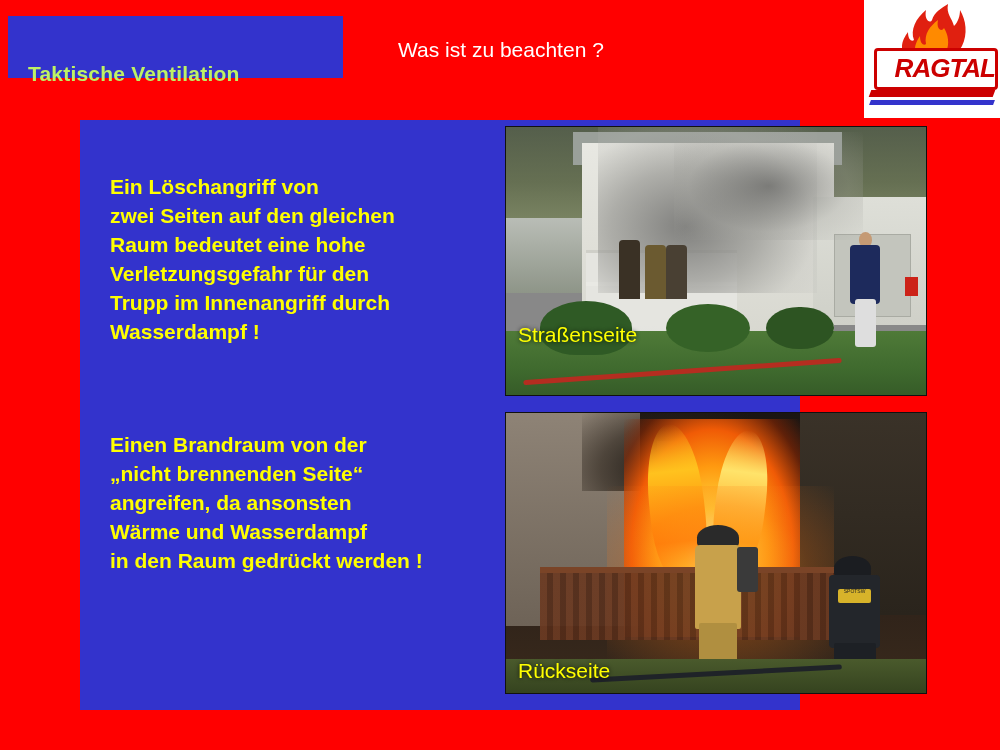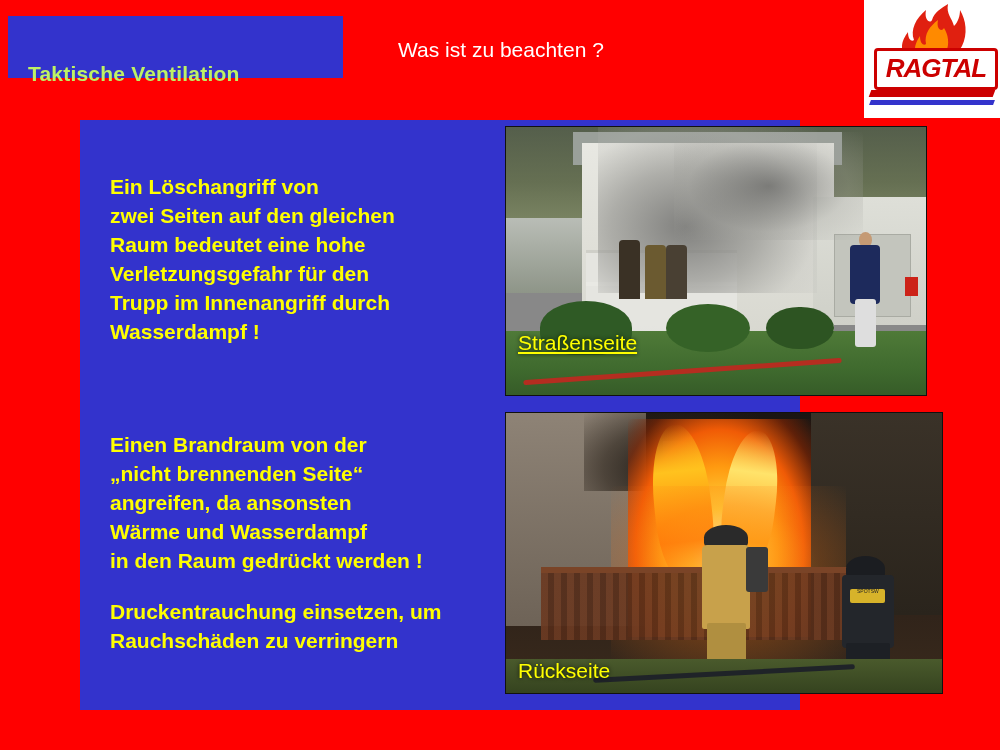--- a/index.html
+++ b/index.html
@@ -82,7 +82,7 @@
     font-weight: bold;
     font-style: italic;
     letter-spacing: -1px;
-    text-align: center;
+    text-align: right;
     line-height: 34px;
     background: #ffffff;
   }

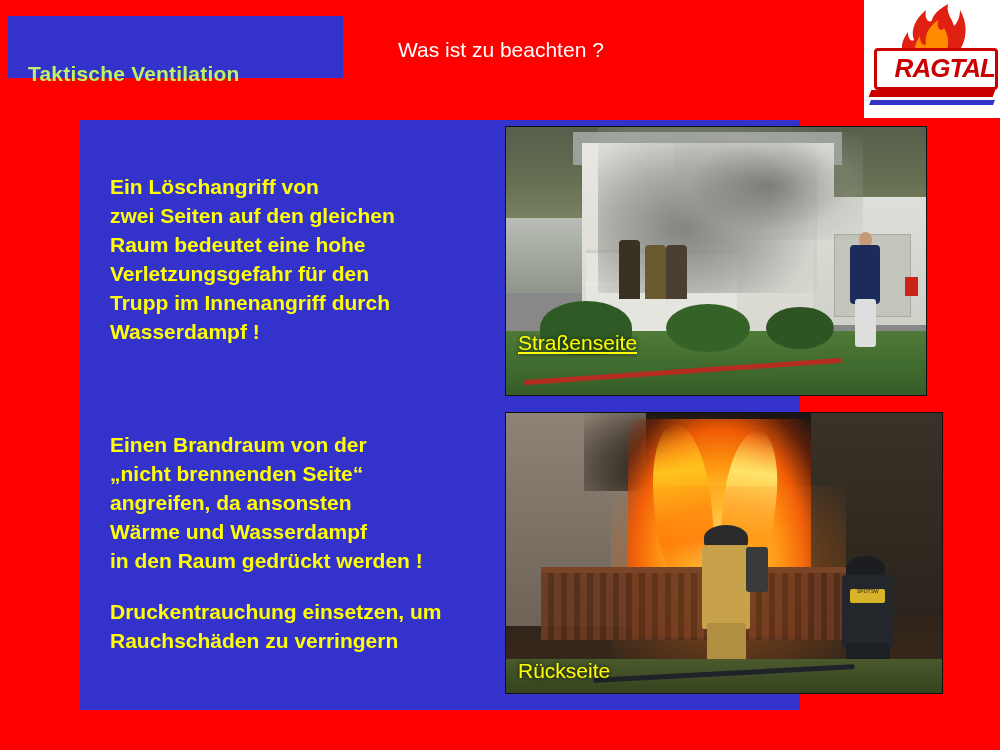--- a/index.html
+++ b/index.html
@@ -158,7 +158,7 @@
     text-shadow: 0 0 4px rgba(0,0,0,0.8);
     z-index: 40;
   }
-  .photo-top .photo-caption { bottom: 40px; text-decoration: underline; }
+  .photo-top .photo-caption { bottom: 48px; }
 
   
   .sky {

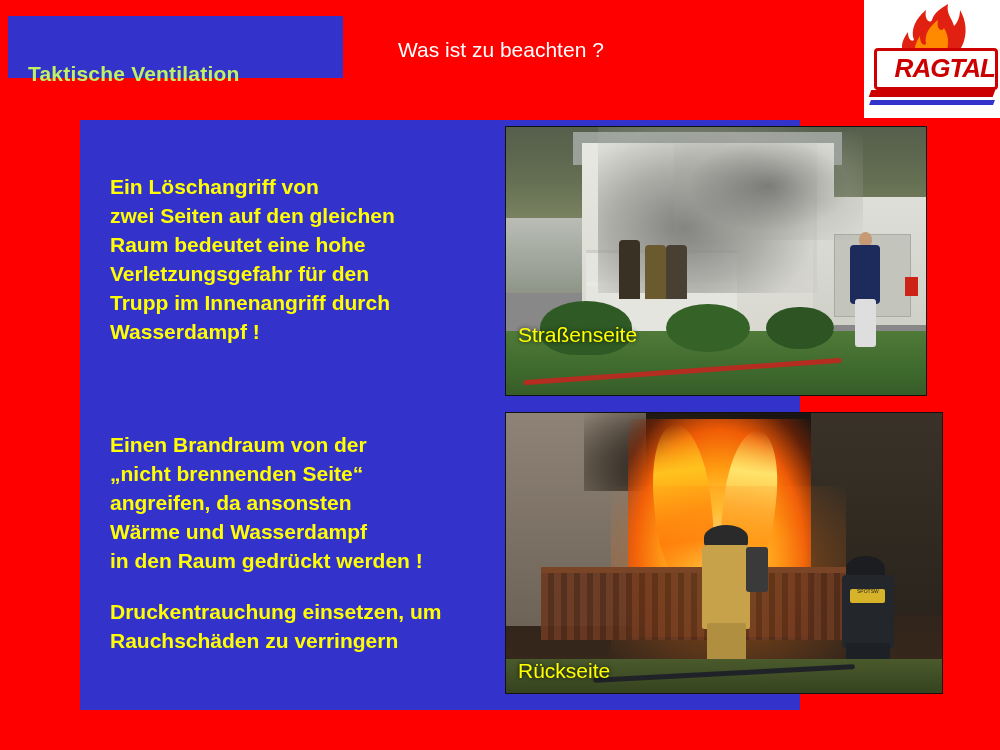--- a/index.html
+++ b/index.html
@@ -378,8 +378,6 @@
 angreifen, da ansonsten
 Wärme und Wasserdampf
 in den Raum gedrückt werden !</div>
-  <div class="text-block block-3">Druckentrauchung einsetzen, um
-Rauchschäden zu verringern</div>
 
   <div class="photo photo-top">
     <div class="sky"></div>

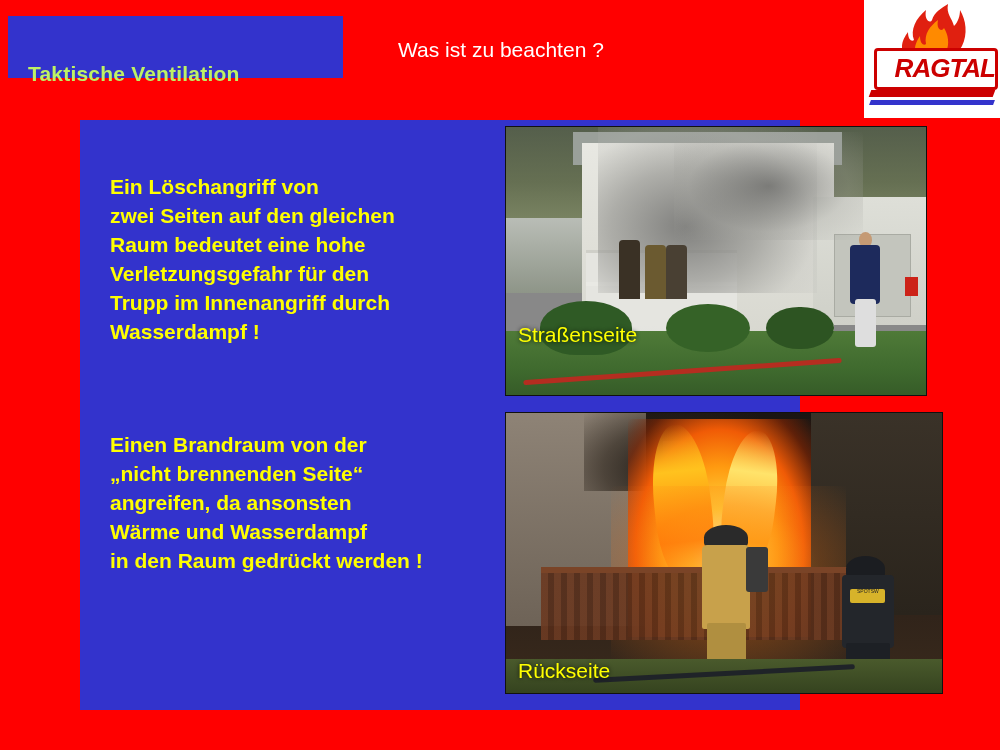--- a/index.html
+++ b/index.html
@@ -146,7 +146,6 @@
     top: 292px;
     width: 420px;
     height: 280px;
-    padding-left: 16px;
   }
   .photo-caption {
     position: absolute;

